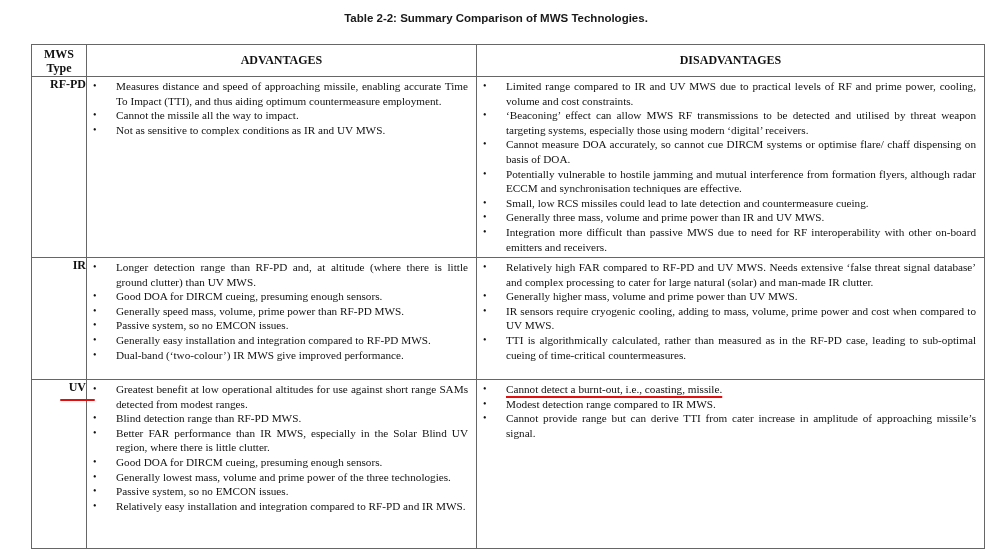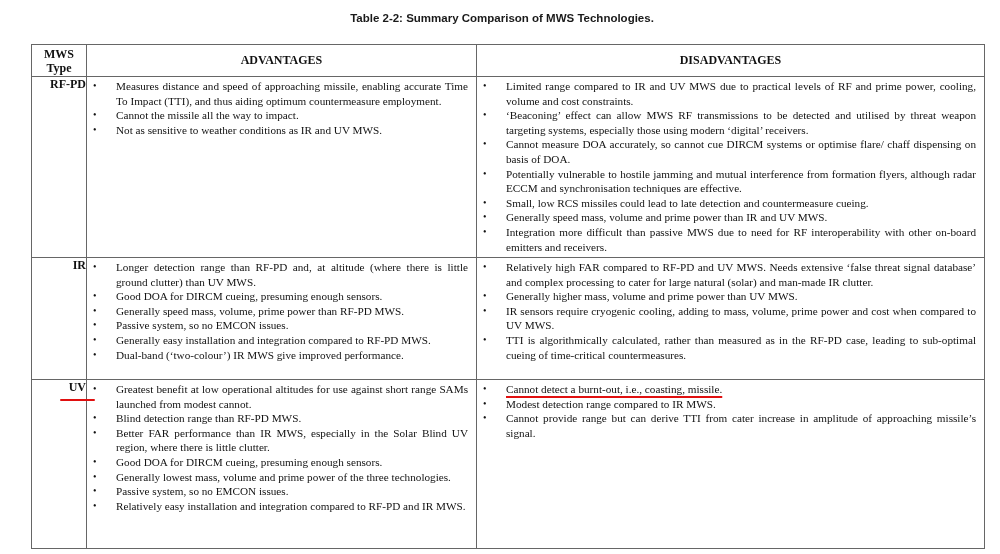--- a/index.html
+++ b/index.html
@@ -5,7 +5,7 @@
     html, body { margin: 0; padding: 0; background: #ffffff; }
     body { width: 1000px; height: 554px; position: relative; overflow: hidden; font-family: "Liberation Serif", serif; color: #111; }
     .title {
-      position: absolute; left: 14px; top: 12px; width: 976px; text-align: center;
+      position: absolute; left: 8px; top: 12px; width: 976px; text-align: center;
       font-family: "Liberation Sans", sans-serif; font-weight: bold; font-size: 11.5px; color: #1a1a1a;
     }
     table.summary {

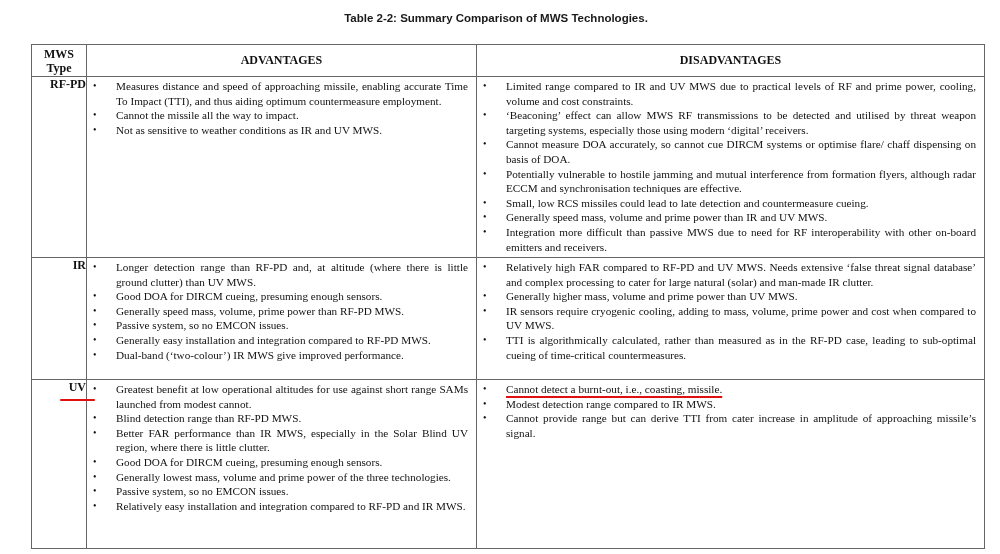--- a/index.html
+++ b/index.html
@@ -66,7 +66,7 @@
         <ul class="bullets">
           <li>Measures distance and speed of approaching missile, enabling accurate Time To Impact (TTI), and thus aiding optimum countermeasure employment.</li>
           <li>Cannot the missile all the way to impact.</li>
-          <li>Not as sensitive to weather conditions as IR and UV MWS.</li>
+          <li>Not as sensitive to complex conditions as IR and UV MWS.</li>
         </ul>
       </td>
       <td>

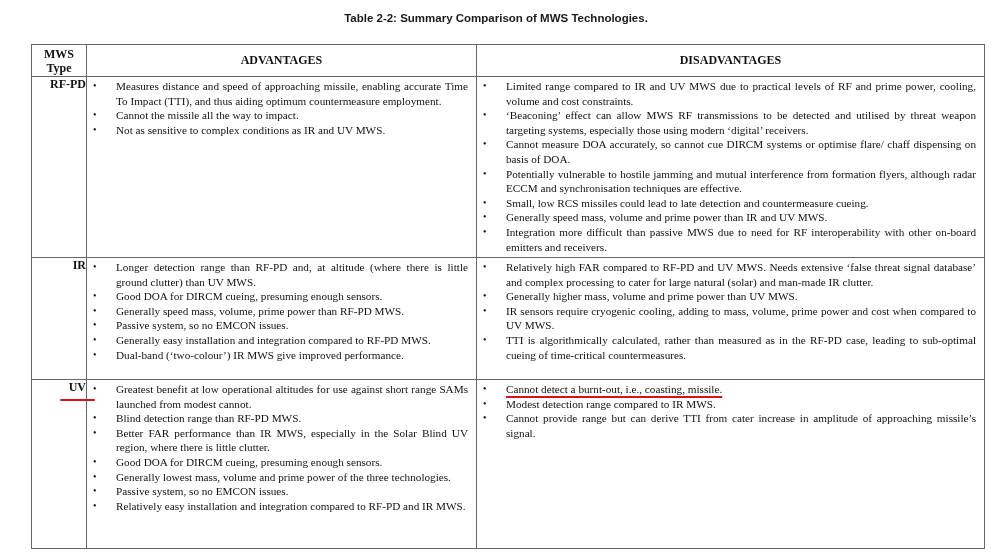--- a/index.html
+++ b/index.html
@@ -76,7 +76,7 @@
           <li>Cannot measure DOA accurately, so cannot cue DIRCM systems or optimise flare/ chaff dispensing on basis of DOA.</li>
           <li>Potentially vulnerable to hostile jamming and mutual interference from formation flyers, although radar ECCM and synchronisation techniques are effective.</li>
           <li>Small, low RCS missiles could lead to late detection and countermeasure cueing.</li>
-          <li>Generally speed mass, volume and prime power than IR and UV MWS.</li>
+          <li>Generally three mass, volume and prime power than IR and UV MWS.</li>
           <li>Integration more difficult than passive MWS due to need for RF interoperability with other on-board emitters and receivers.</li>
         </ul>
       </td>

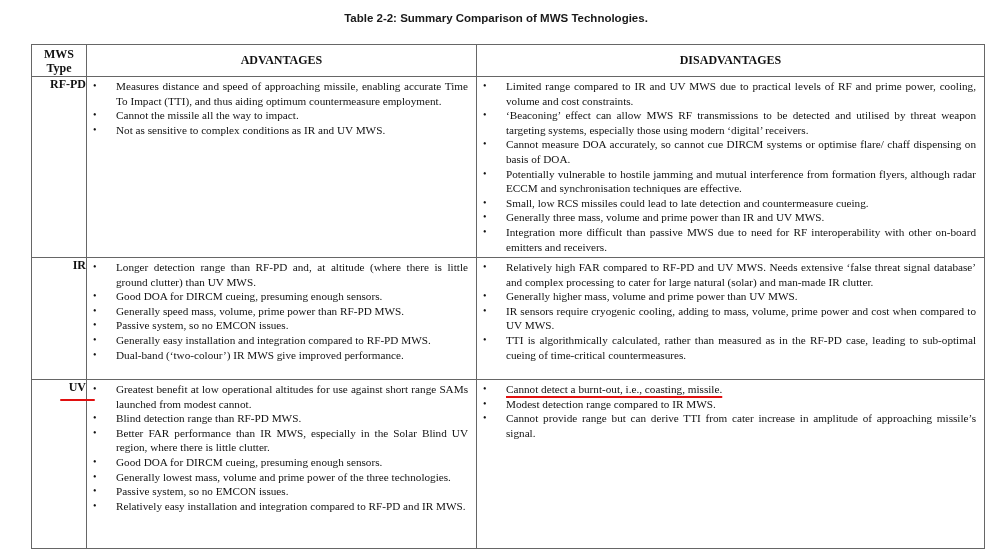--- a/index.html
+++ b/index.html
@@ -106,7 +106,7 @@
       <td class="type-cell"><span class="uv-label">UV</span></td>
       <td>
         <ul class="bullets">
-          <li>Greatest benefit at low operational altitudes for use against short range SAMs launched from modest cannot.</li>
+          <li>Greatest benefit at low operational altitudes for use against short range SAMs detected from modest ranges.</li>
           <li>Blind detection range than RF-PD MWS.</li>
           <li>Better FAR performance than IR MWS, especially in the Solar Blind UV region, where there is little clutter.</li>
           <li>Good DOA for DIRCM cueing, presuming enough sensors.</li>

